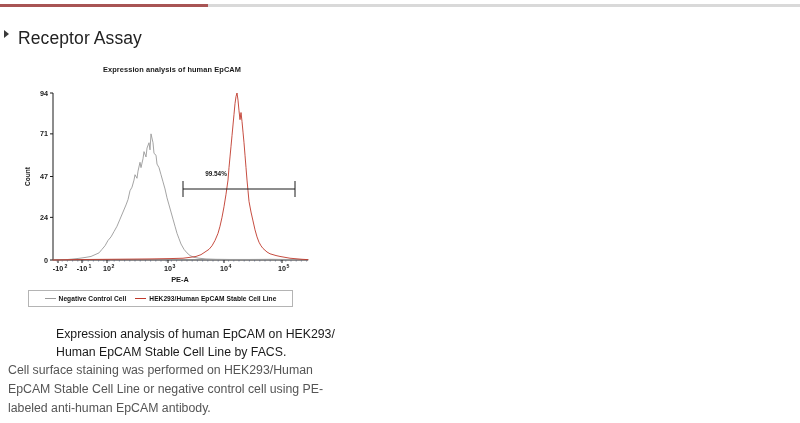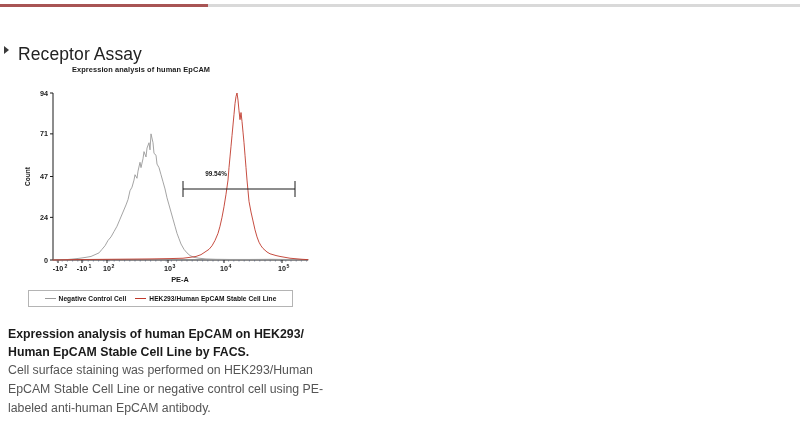--- a/index.html
+++ b/index.html
@@ -41,7 +41,6 @@
     display: flex;
     align-items: flex-start;
     gap: 9px;
-    margin-top: 16px;
   }
   .bullet-arrow {
     width: 0;

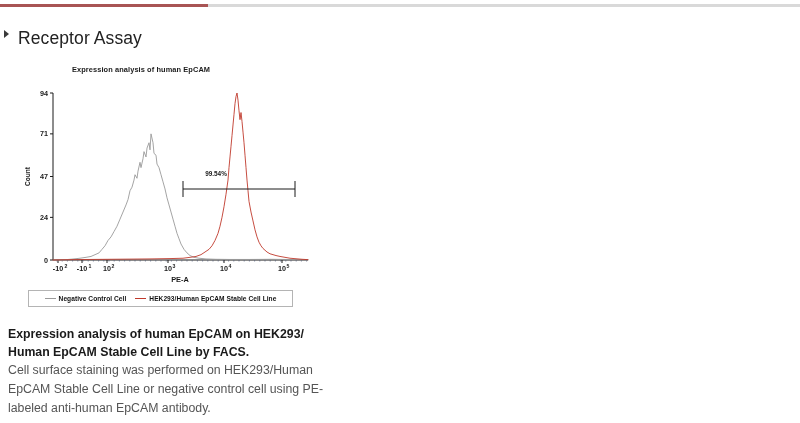--- a/index.html
+++ b/index.html
@@ -69,7 +69,7 @@
     left: 52px;
     top: 3px;
     width: 200px;
-    text-align: left;
+    text-align: center;
     font-size: 7.4px;
     font-weight: bold;
     color: #1a1a1a;

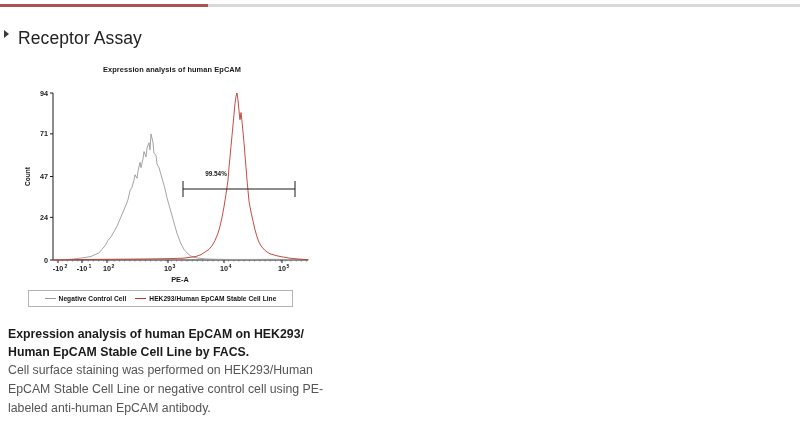--- a/index.html
+++ b/index.html
@@ -125,9 +125,10 @@
   }
   .caption-title {
     font-size: 12.3px;
-    font-weight: bold;
+    font-weight: normal;
     color: #1a1a1a;
     line-height: 17.5px;
+    margin-left: 48px;
   }
   .caption-body {
     font-size: 12.3px;

